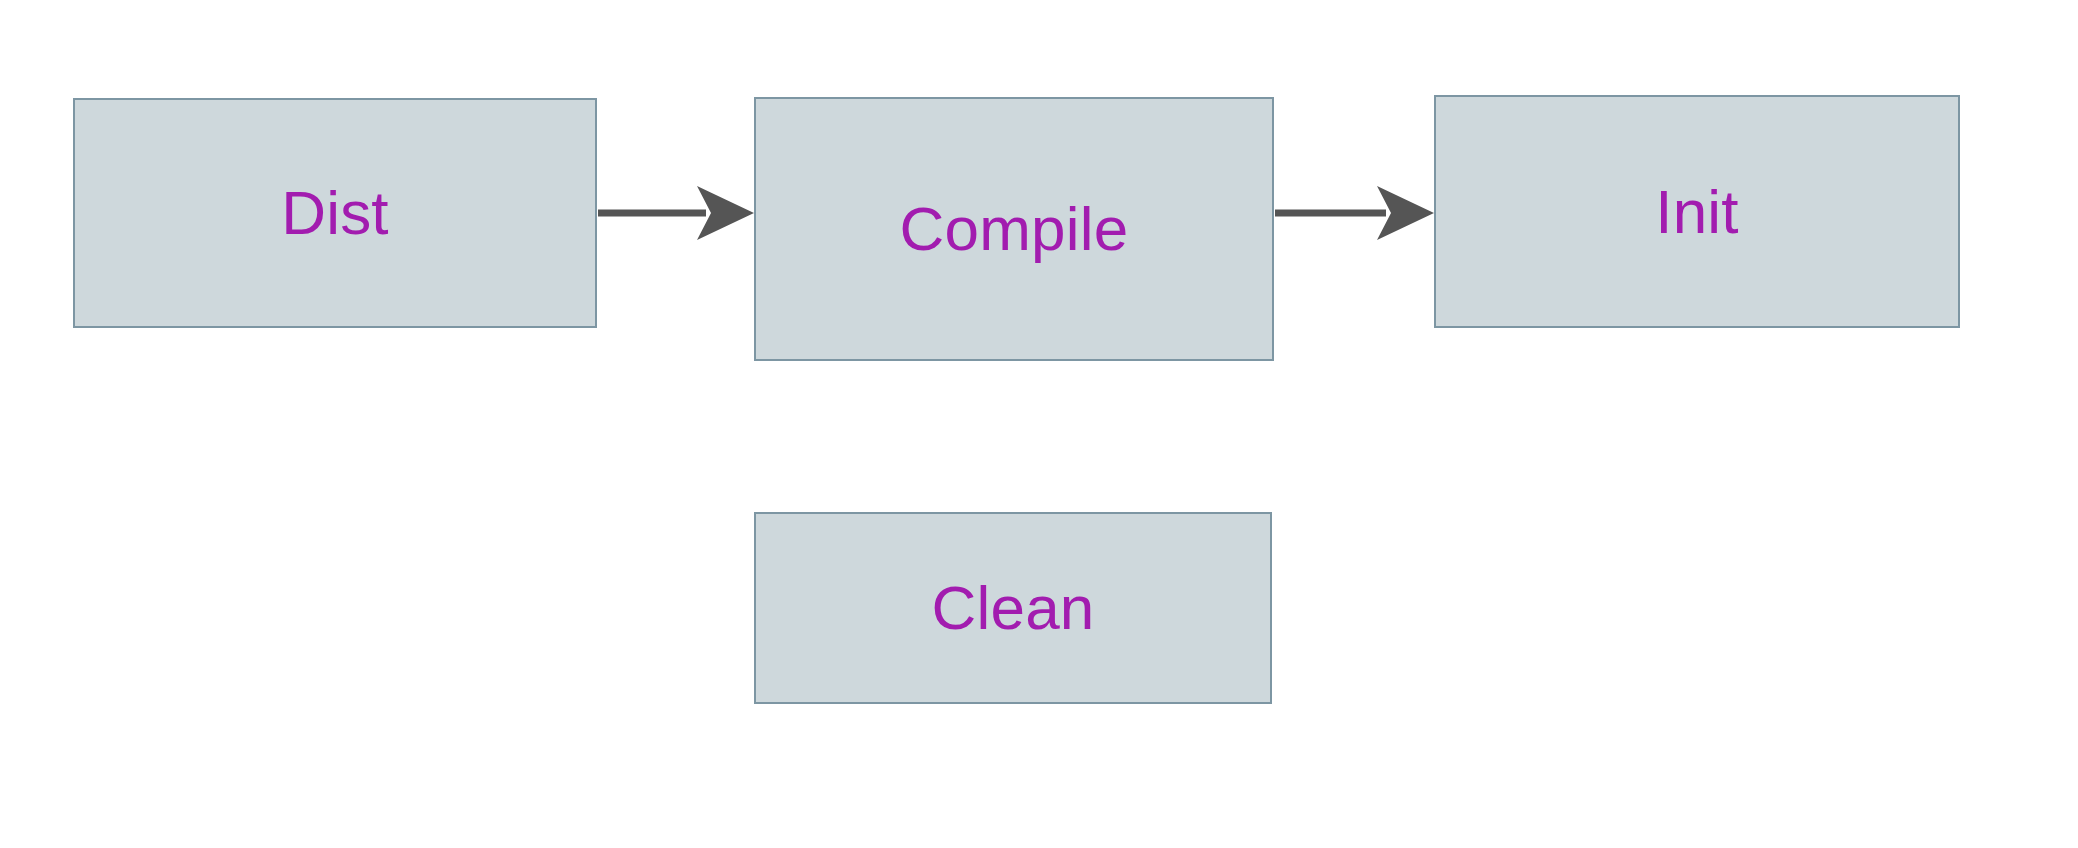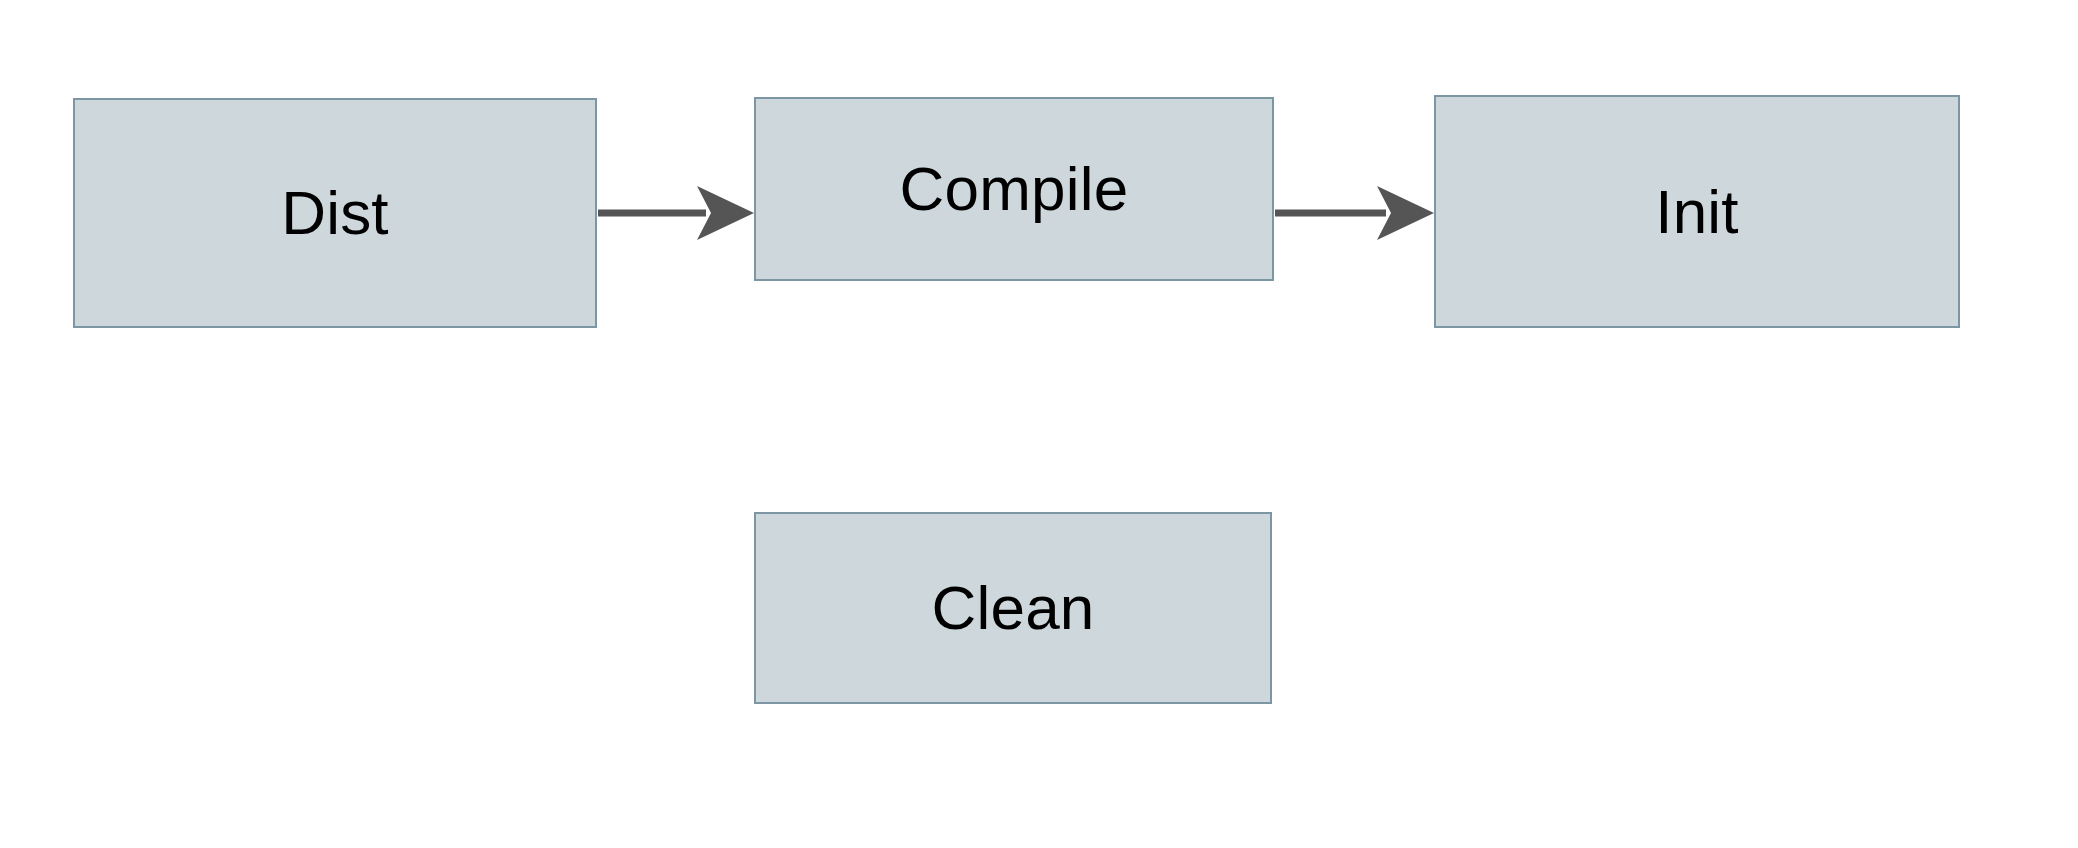--- a/index.html
+++ b/index.html
@@ -36,7 +36,7 @@
     justify-content: center;
   }
   .node-label {
-    color: #000000;
+    color: #a21caf;
     font-family: "Liberation Sans", sans-serif;
     font-size: 62px;
     font-weight: 400;

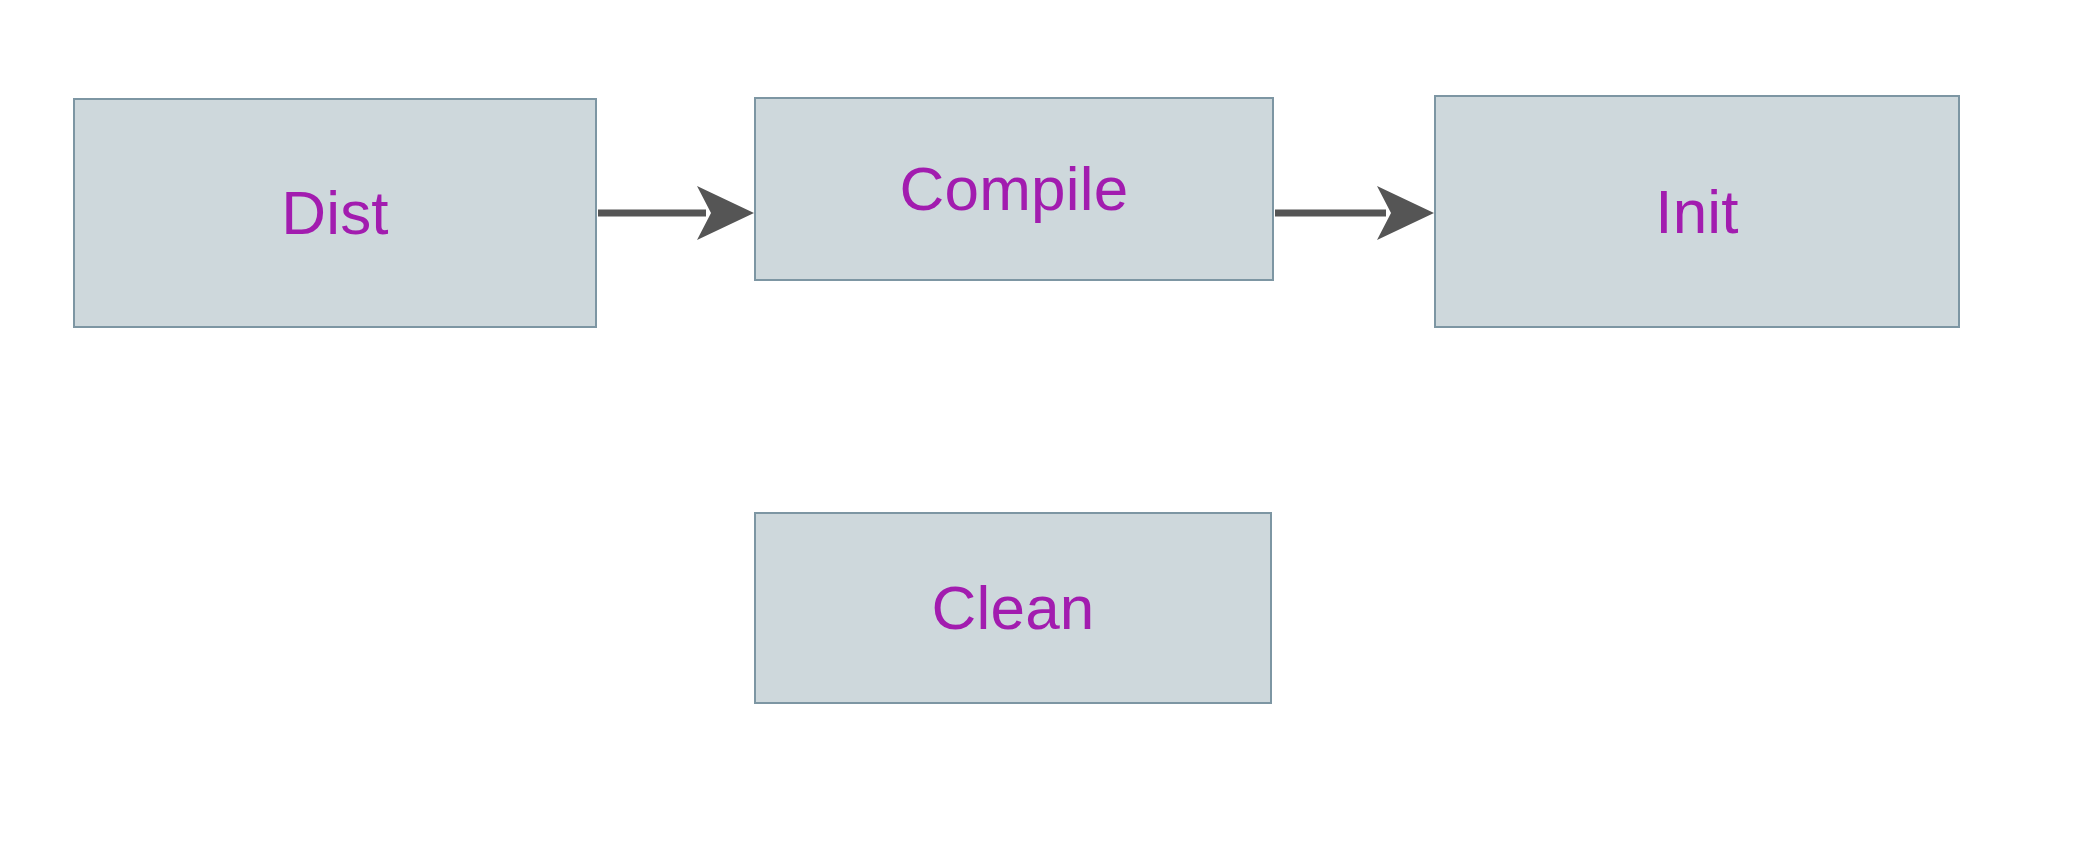--- a/index.html
+++ b/index.html
@@ -47,7 +47,7 @@
   }
   
   #node-dist    { left: 73px;   top: 98px;  width: 524px; height: 230px; }
-  #node-compile { left: 754px;  top: 97px;  width: 520px; height: 184px; }
+  #node-compile { left: 754px;  top: 97px;  width: 520px; height: 264px; }
   #node-init    { left: 1434px; top: 95px;  width: 526px; height: 233px; }
   #node-clean   { left: 754px;  top: 512px; width: 518px; height: 192px; }
 </style>

